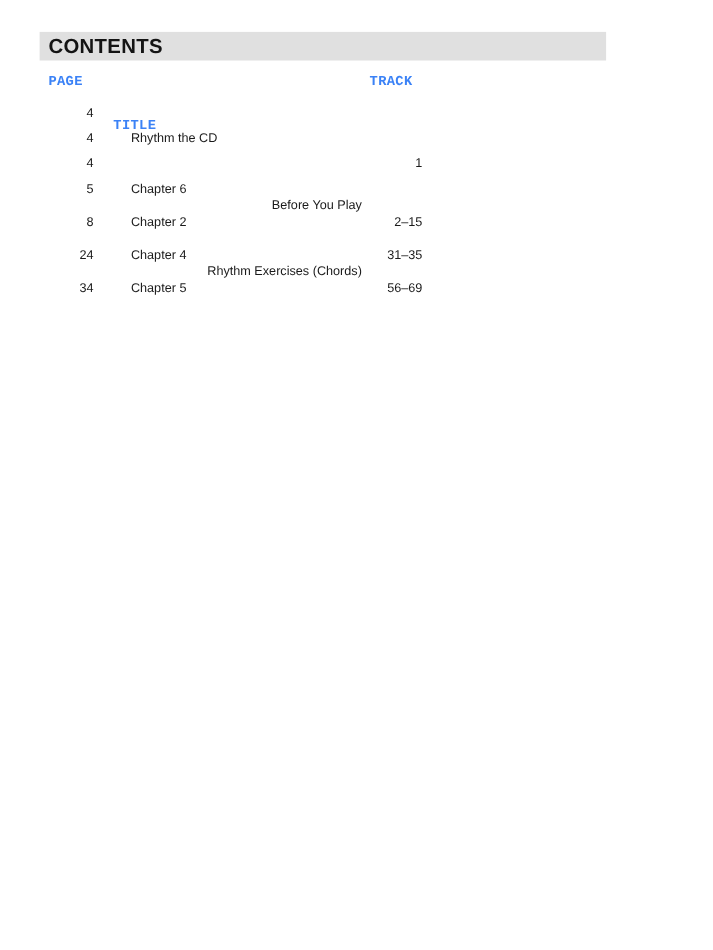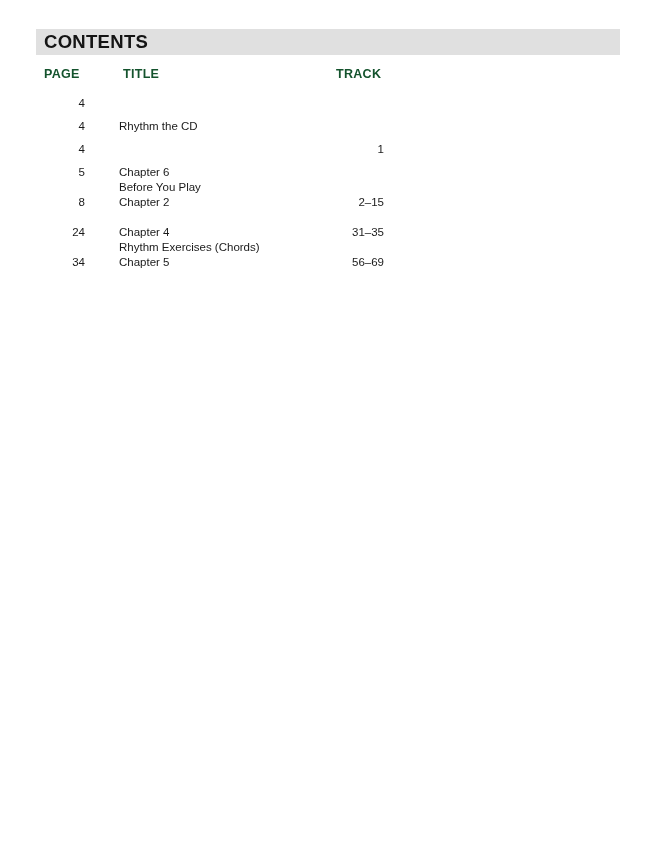--- a/index.html
+++ b/index.html
@@ -27,7 +27,7 @@
     position: absolute;
     left: 36px;
     top: 29px;
-    width: 584px;
+    width: 515px;
     height: 26px;
     background: #e0e0e0;
   }

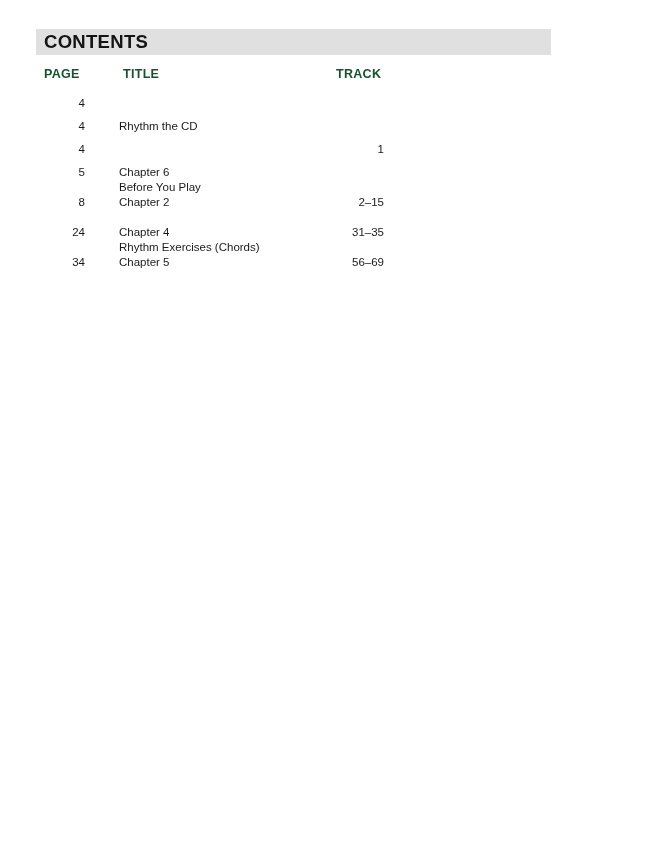--- a/index.html
+++ b/index.html
@@ -57,9 +57,10 @@
     font-size: 12.5px;
     font-weight: bold;
     letter-spacing: 0.3px;
-    color: #14532d;
+    color: #3b82f6;
     line-height: 1;
     white-space: nowrap;
+    font-family: Liberation Mono, monospace;
   }
   .col-head .h-page  { left: 44px;  }
   .col-head .h-title { left: 123px; }

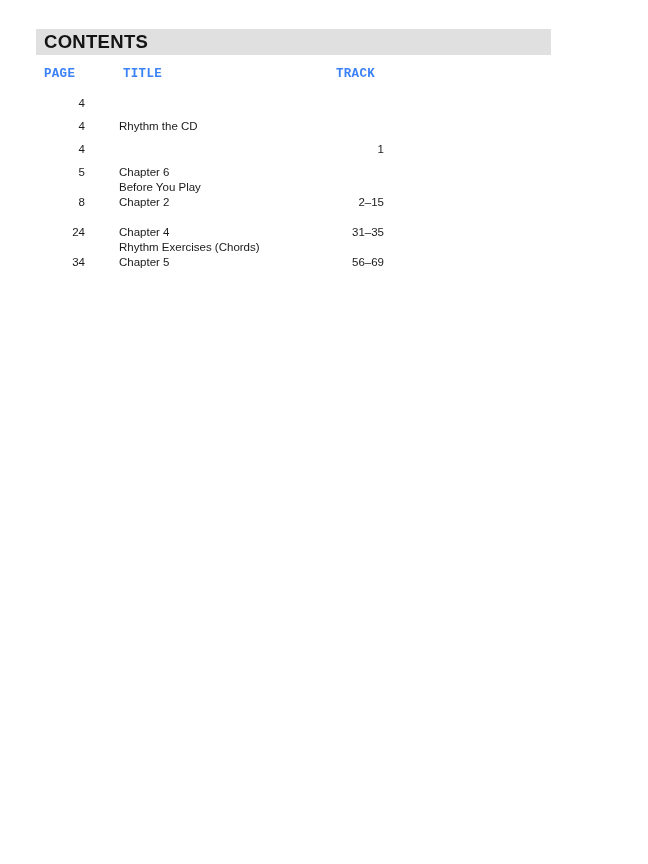--- a/index.html
+++ b/index.html
@@ -63,7 +63,7 @@
     font-family: Liberation Mono, monospace;
   }
   .col-head .h-page  { left: 44px;  }
-  .col-head .h-title { left: 123px; }
+  .col-head .h-title { left: 103px; margin-top: 40px; }
   .col-head .h-track { left: 336px; }
 
   

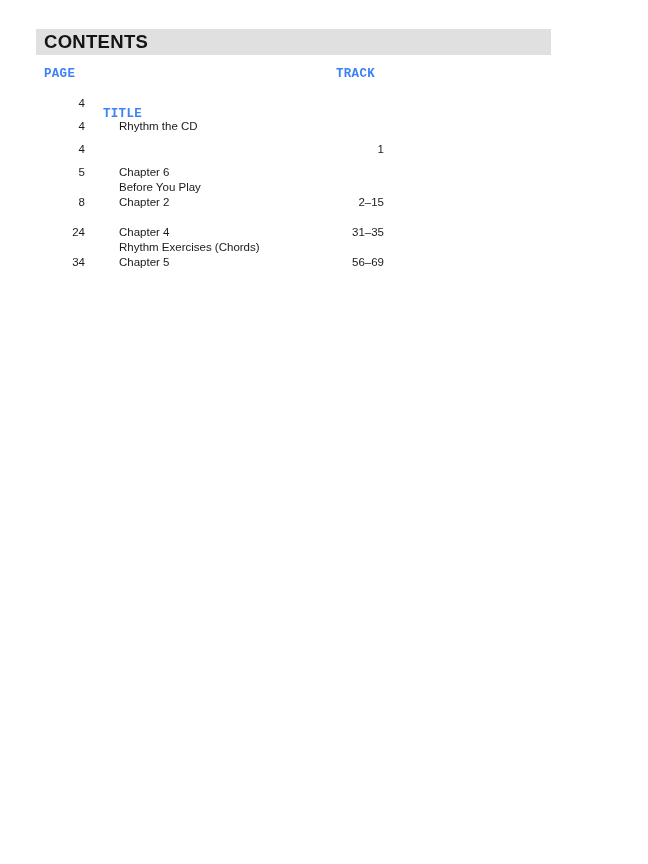--- a/index.html
+++ b/index.html
@@ -103,6 +103,7 @@
   }
   .cell-title .sub {
     display: block;
+    text-align: right;
   }
   .cell-title .sub:empty { display: none; }
   .cell-track {

